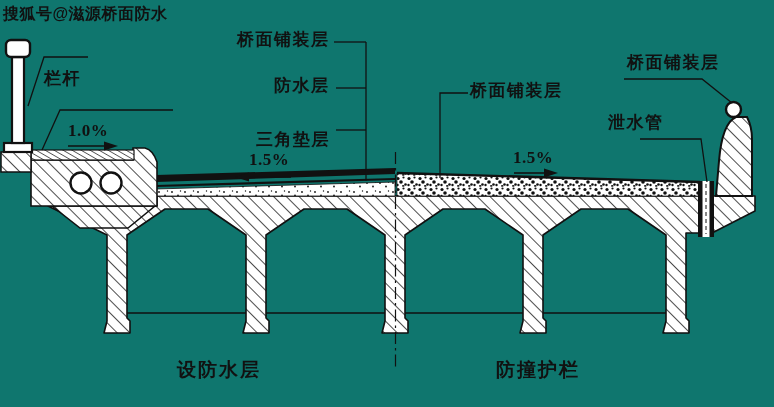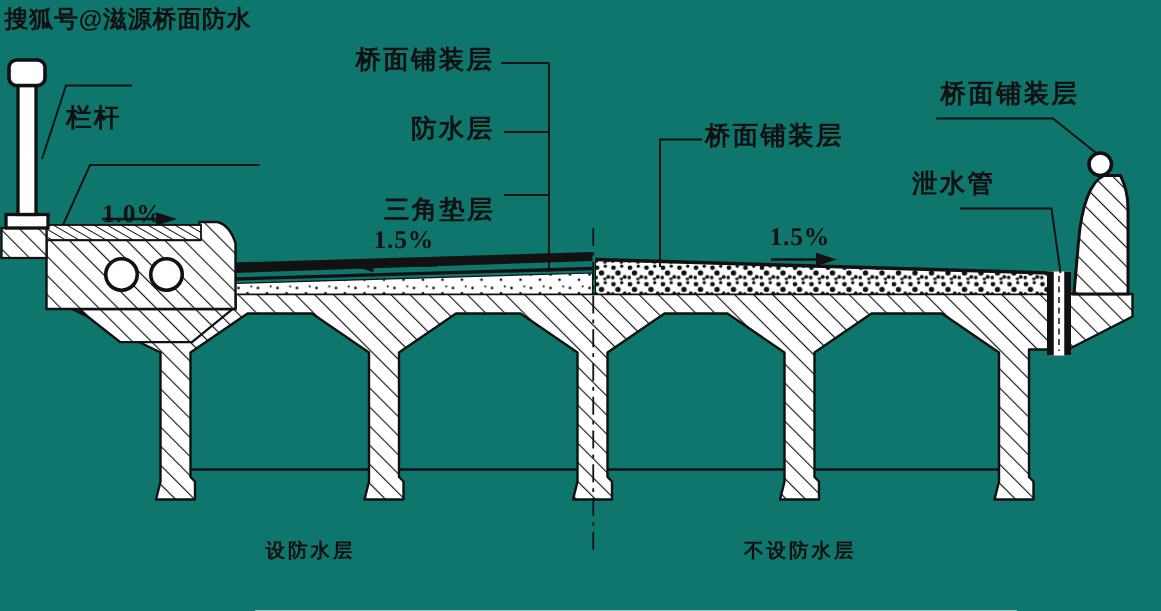--- a/index.html
+++ b/index.html
@@ -138,7 +138,7 @@
   <div class="label" style="left:44px;top:38px;margin-top:32px;">栏杆</div>
 
 
-  <div class="label pct" style="left:68px;top:122px;margin-top:12px;">1.0%</div>
+  <div class="label pct" style="left:68px;top:122px;">1.0%</div>
 
   <div class="label" style="left:237px;top:31px;">桥面铺装层</div>
 

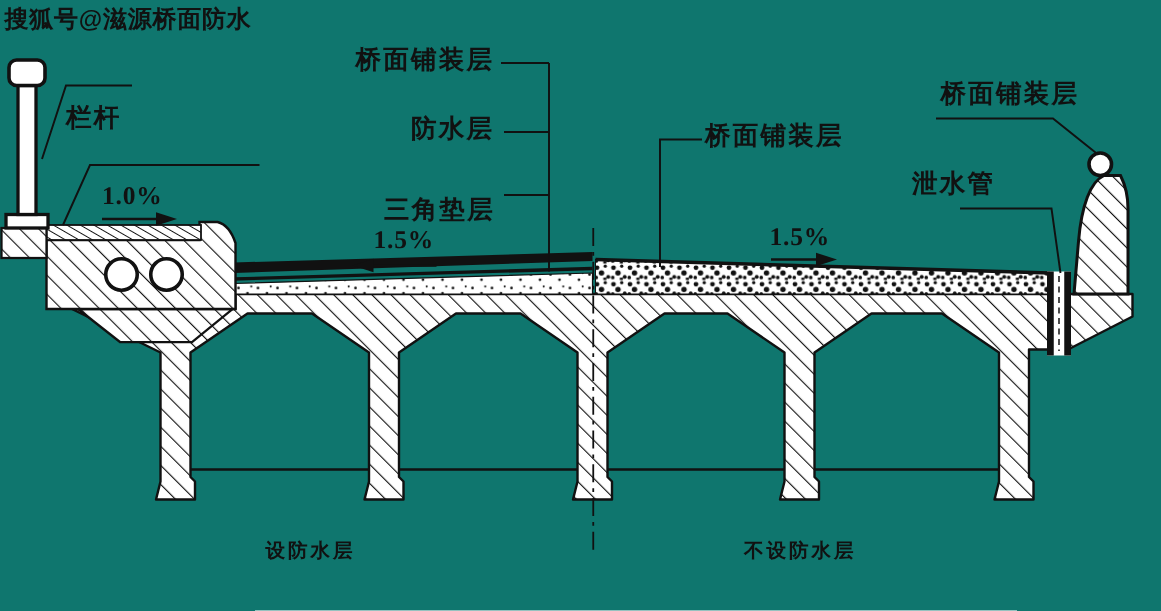--- a/index.html
+++ b/index.html
@@ -17,7 +17,7 @@
     font-family:"Liberation Serif",serif;font-weight:700;
     font-size:17px;letter-spacing:0.5px;
   }
-  .zone{font-size:13px;font-weight:700;letter-spacing:2px;}
+  .zone{font-size:19px;font-weight:700;letter-spacing:2px;}
   .watermark{font-size:16px;font-weight:800;letter-spacing:0.5px;}
 </style>
 </head>

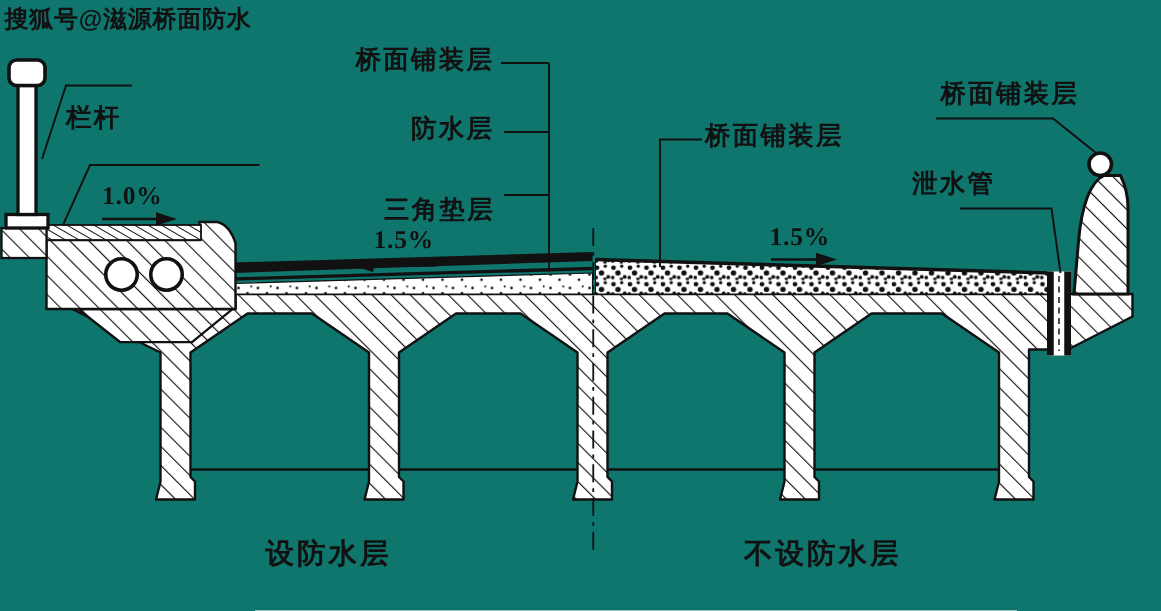--- a/index.html
+++ b/index.html
@@ -158,7 +158,7 @@
 
   <div class="label zone" style="left:177px;top:360px;">设防水层</div>
 
-  <div class="label zone" style="left:496px;top:360px;">不设防水层</div>
+  <div class="label zone" style="left:496px;top:360px;">防撞护栏</div>
 </div>
 
 </body></html>

